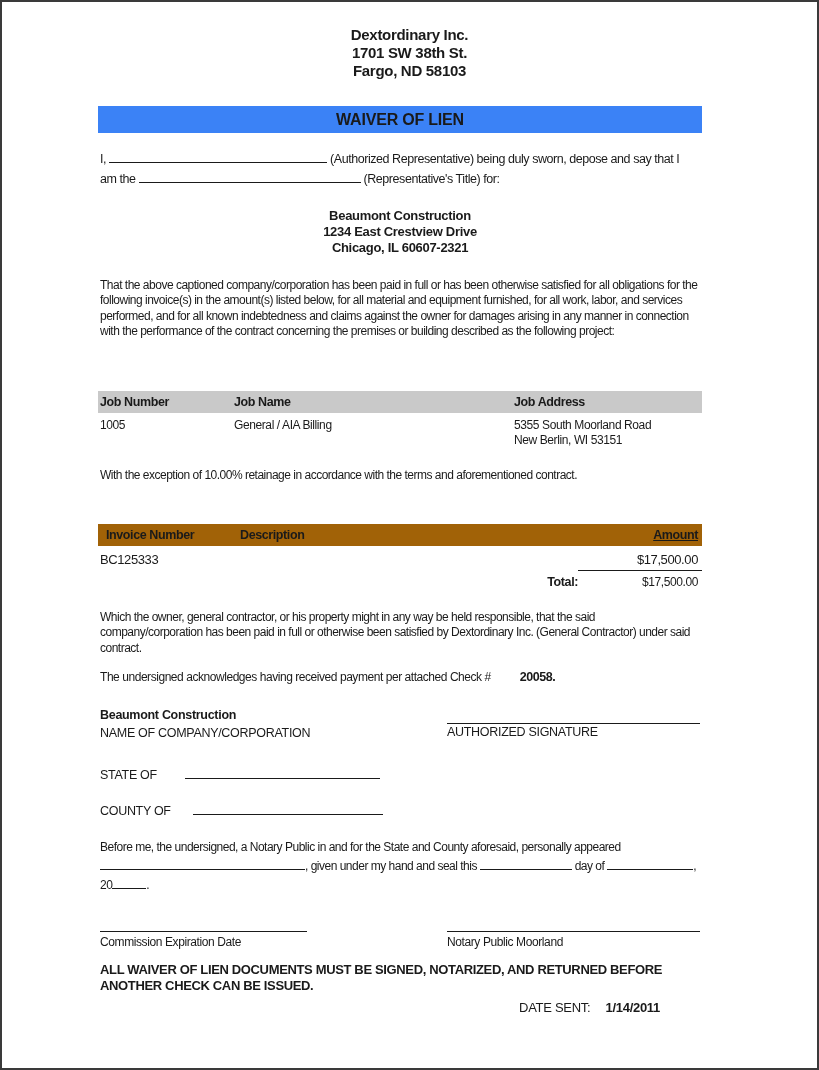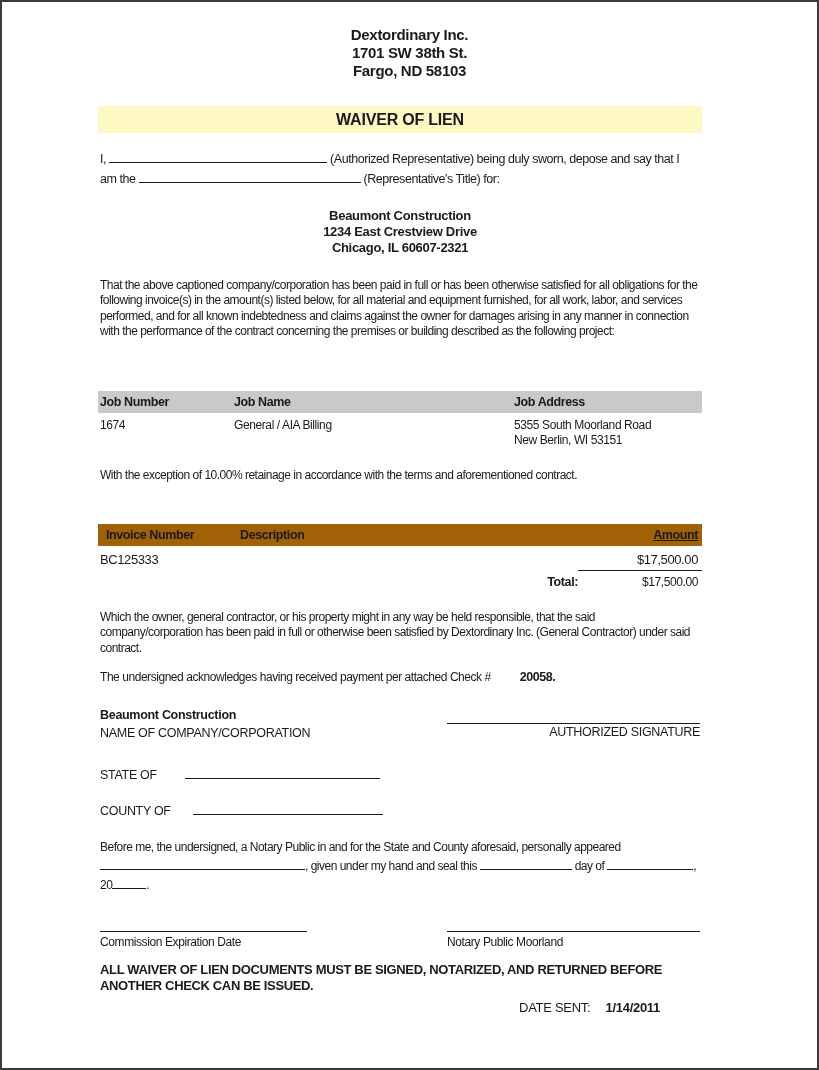--- a/index.html
+++ b/index.html
@@ -30,7 +30,7 @@
   
   .title-bar {
     top:104px; height:27px;
-    background:#fef9c3;
+    background:#3b82f6;
     text-align:center;
     font-size:16px; font-weight:bold;
     line-height:27px; letter-spacing:-0.2px;

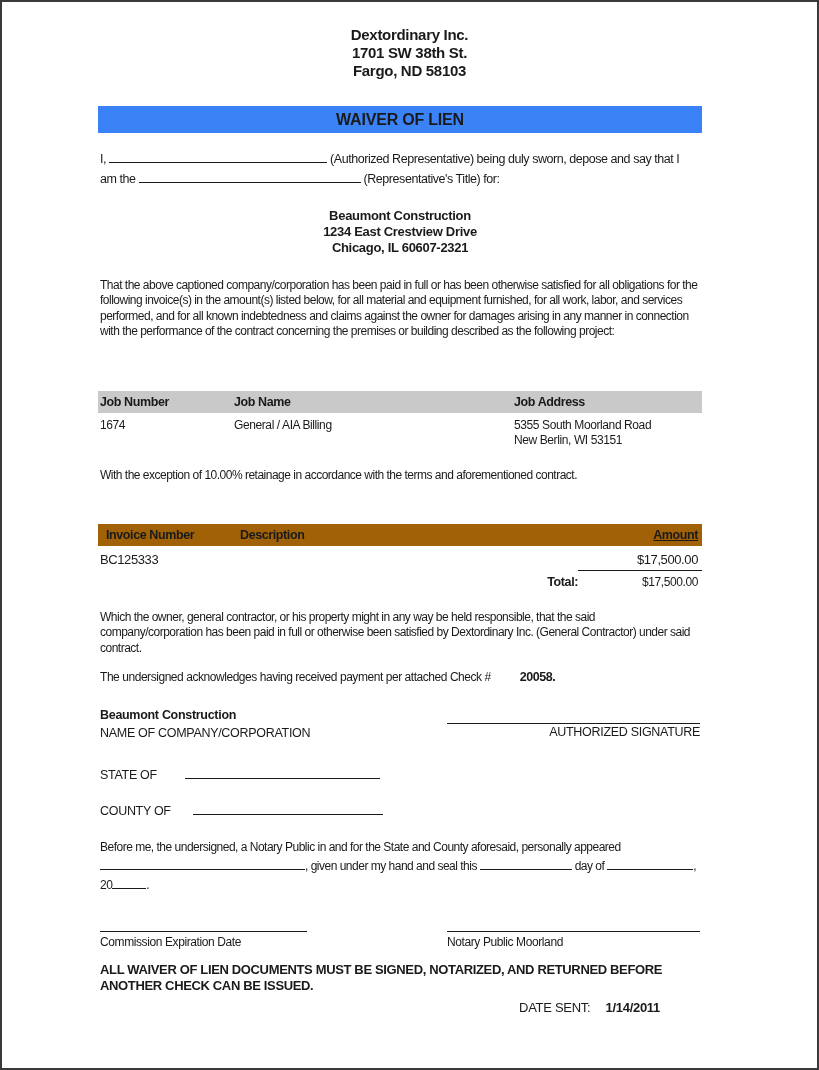--- a/index.html
+++ b/index.html
@@ -194,7 +194,7 @@
       <div>Job Address</div>
     </div>
     <div class="tbl-row">
-      <div>1674</div>
+      <div>1005</div>
       <div>General / AIA Billing</div>
       <div>
         <div>5355 South Moorland Road</div>

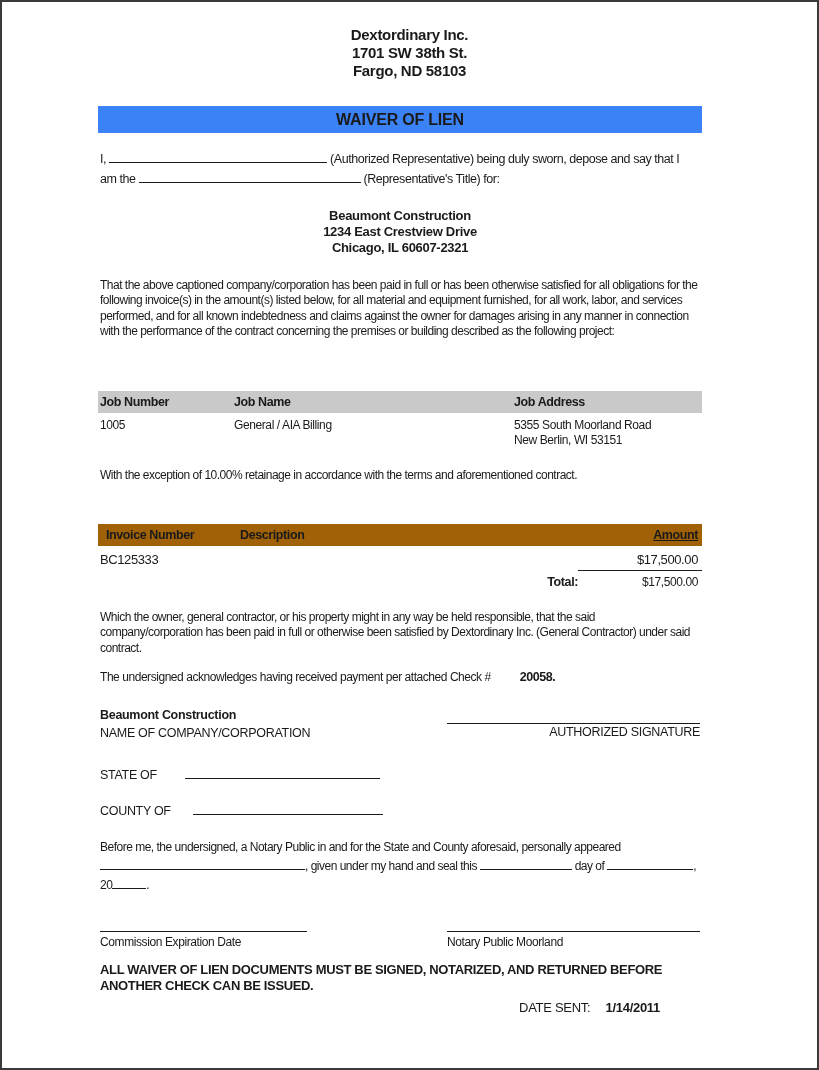--- a/index.html
+++ b/index.html
@@ -119,7 +119,7 @@
   .label-caps { font-size:12.5px; letter-spacing:-0.3px; }
   .sign-right { width:253px; }
   .sig-line { height:16px; border-bottom:1px solid #1a1a1a; }
-  .sign-right .label-caps { margin-top:1px;text-align:right; }
+  .sign-right .label-caps { margin-top:1px; }
   .sign-left .label-caps { margin-top:1px; }
 
   .state-row  { top:764px; left:98px; font-size:12.5px; letter-spacing:-0.3px; }

